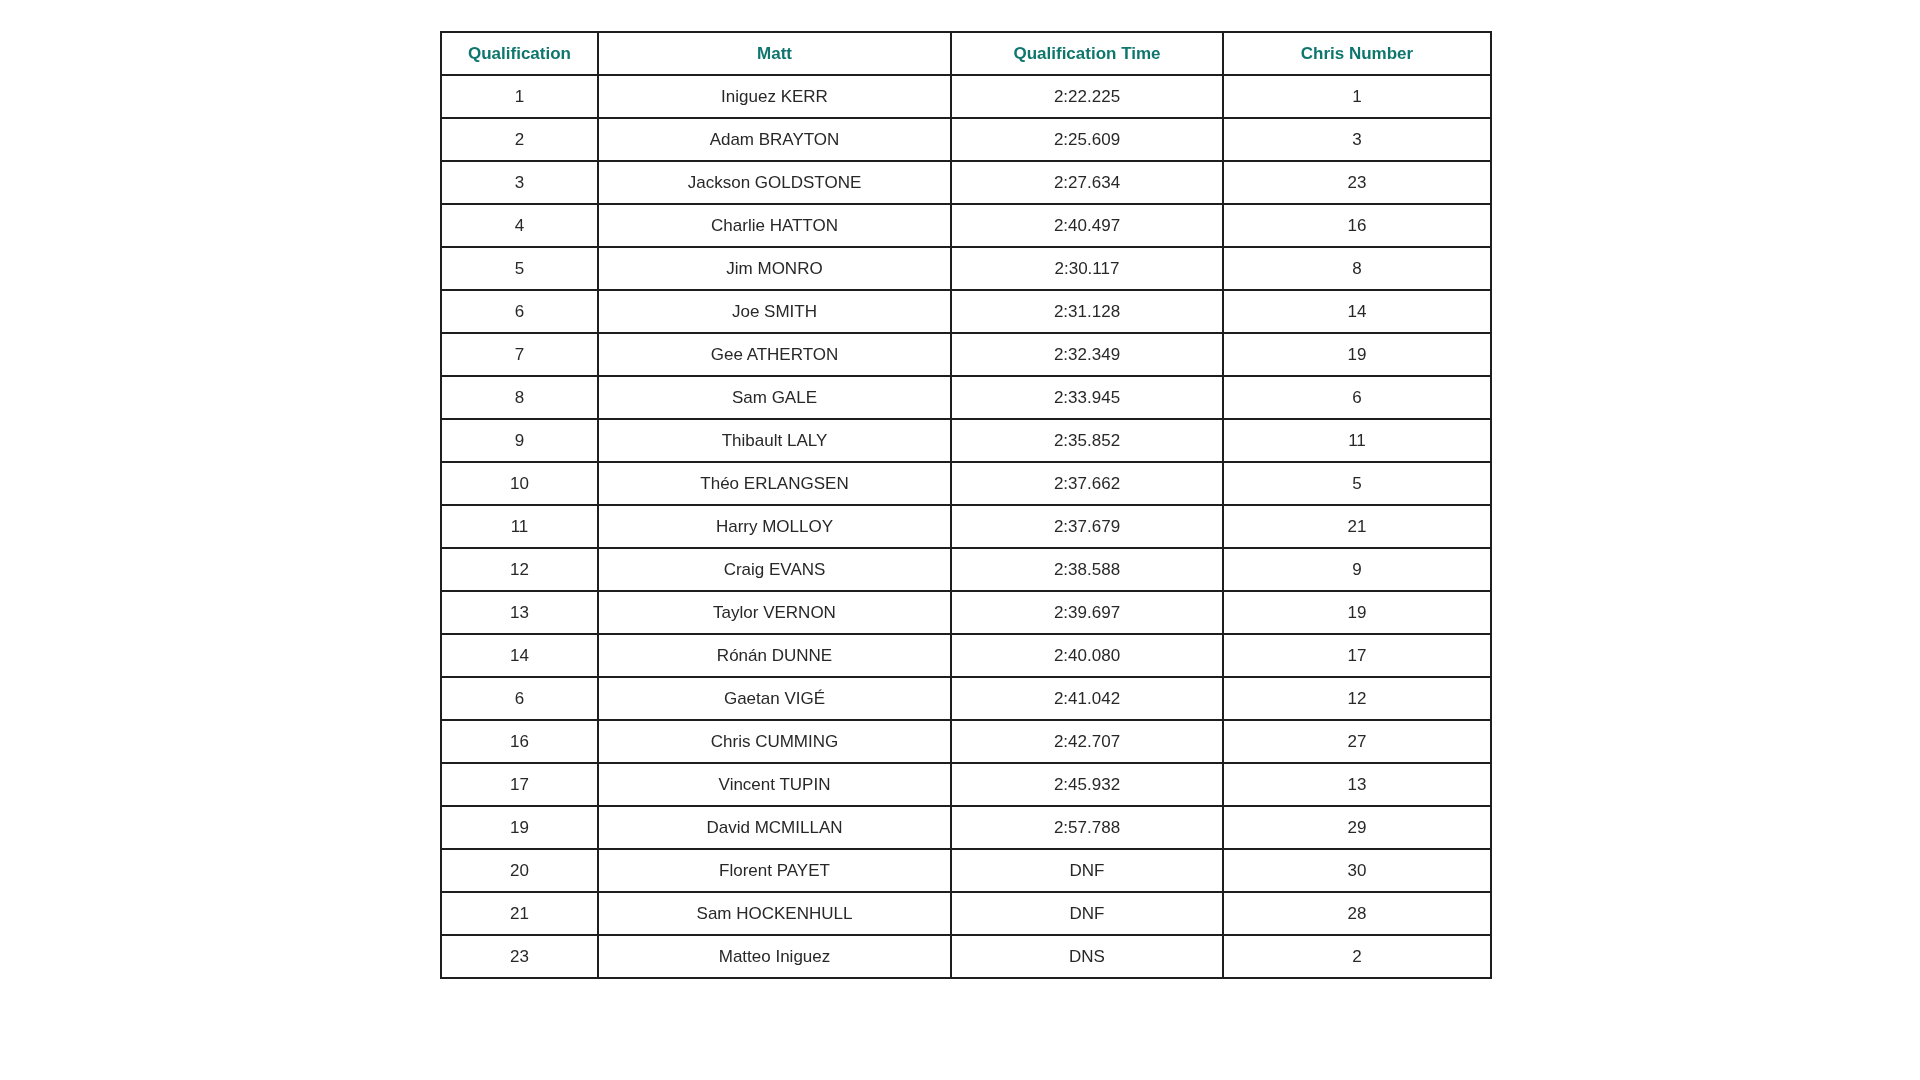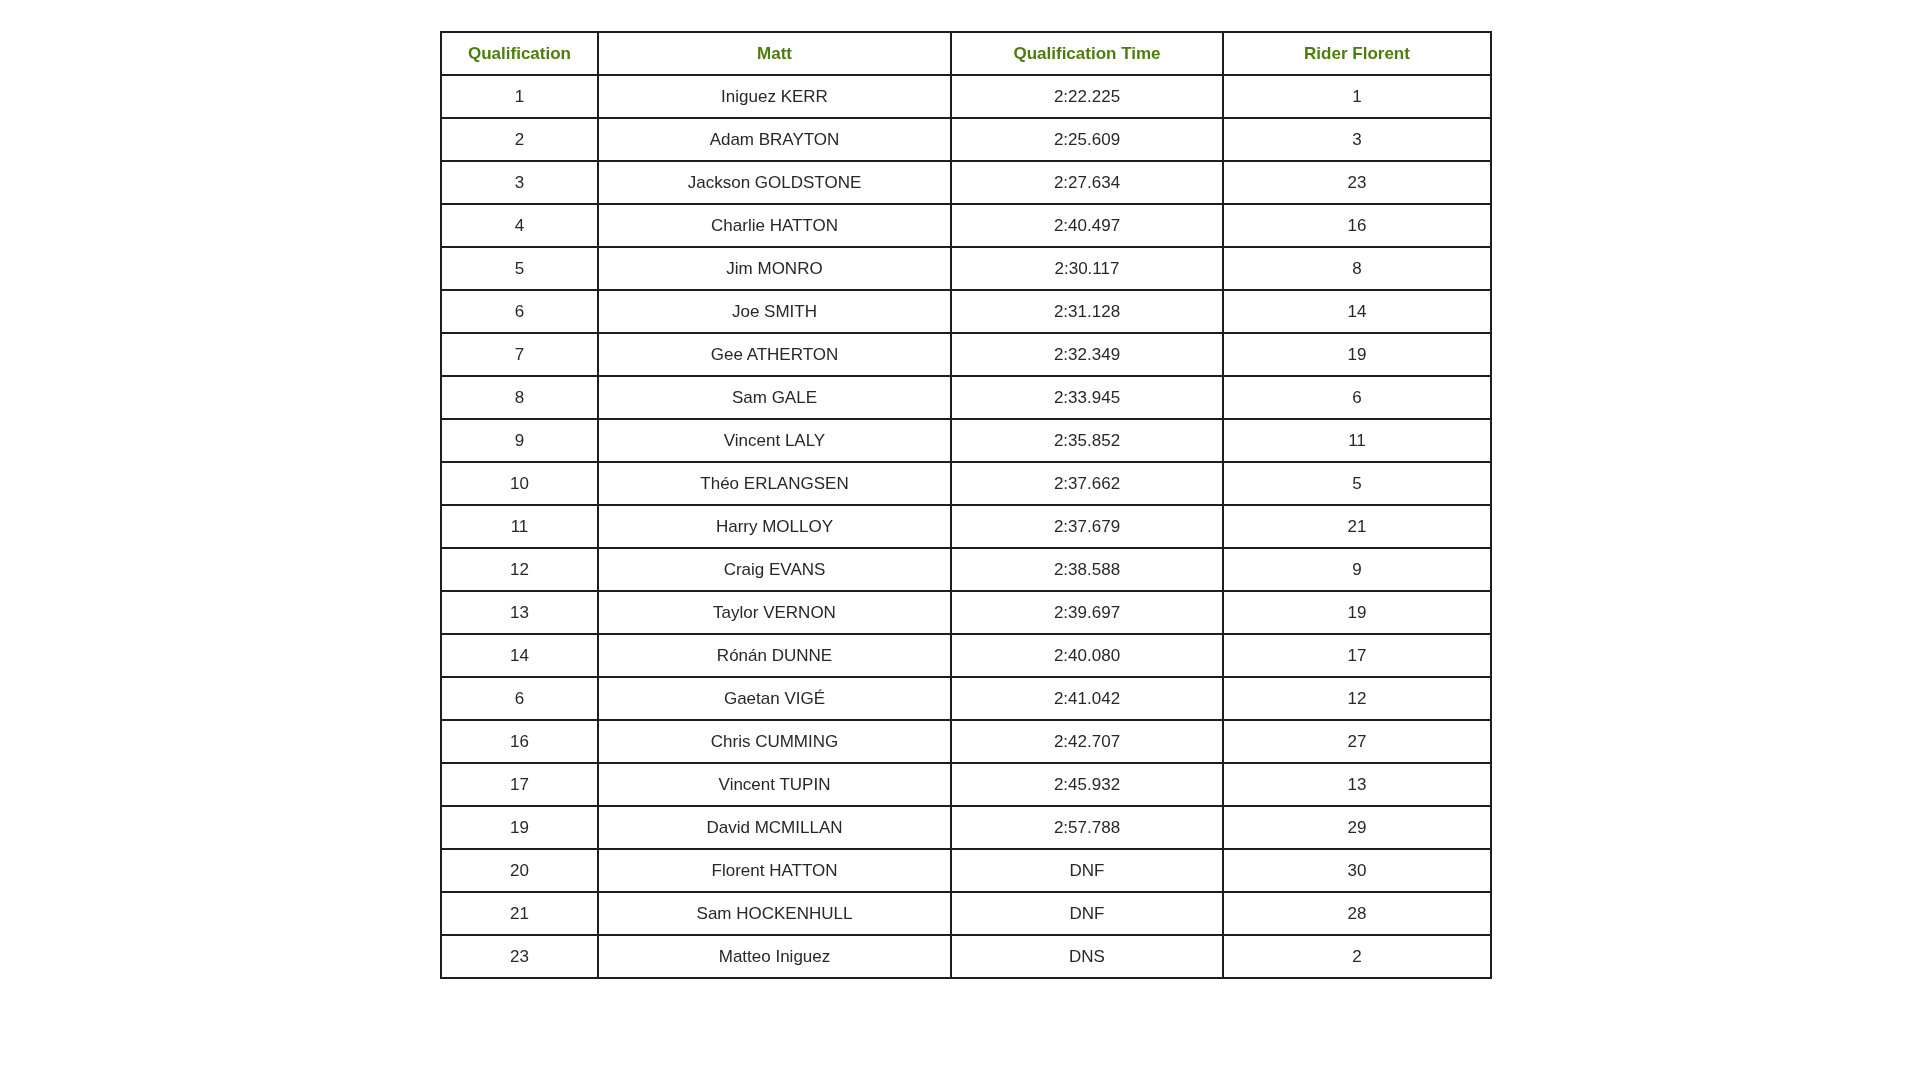--- a/index.html
+++ b/index.html
@@ -40,7 +40,7 @@
   }
   table.results th {
     font-weight: bold;
-    color: #4d7c0f;
+    color: #0f766e;
   }
 </style>
 </head>

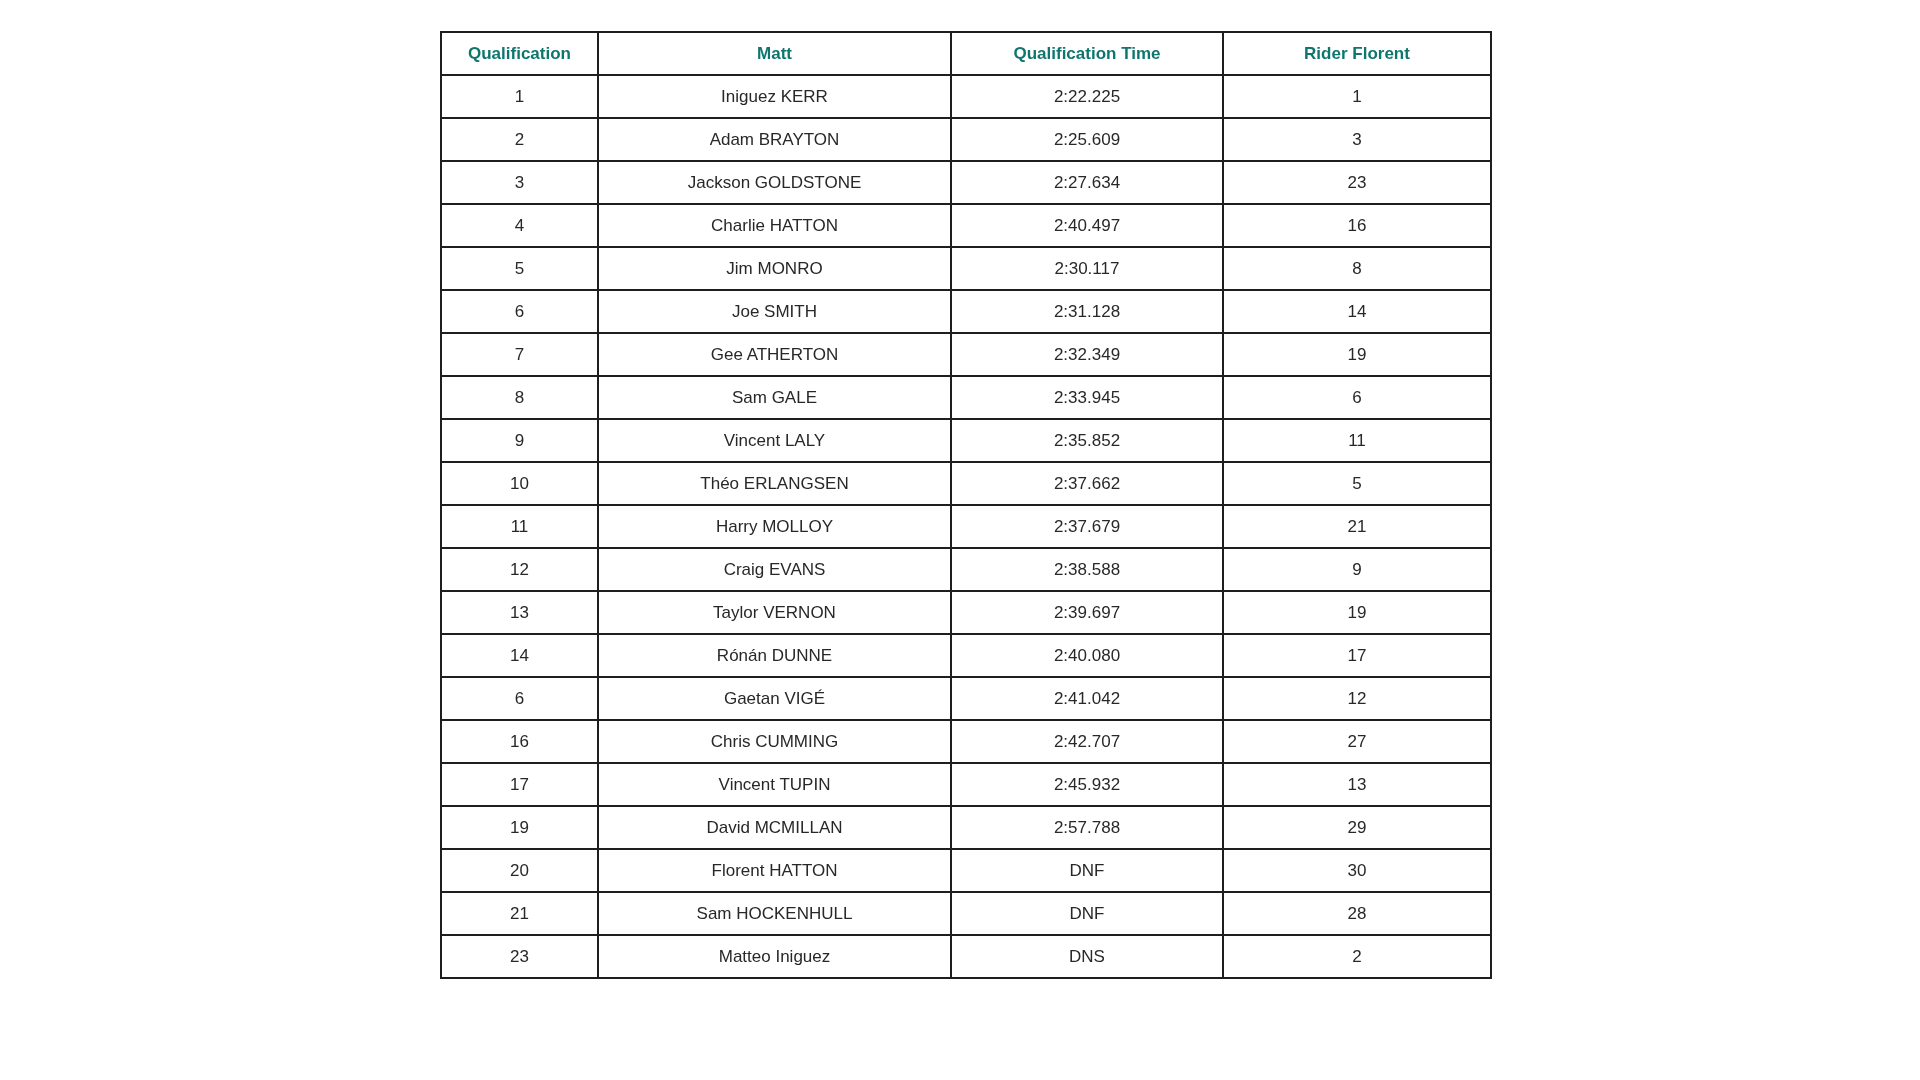--- a/index.html
+++ b/index.html
@@ -60,7 +60,7 @@
           <th>Qualification</th>
           <th>Matt</th>
           <th>Qualification Time</th>
-          <th>Rider Florent</th>
+          <th>Chris Number</th>
         </tr>
       </thead>
       <tbody>

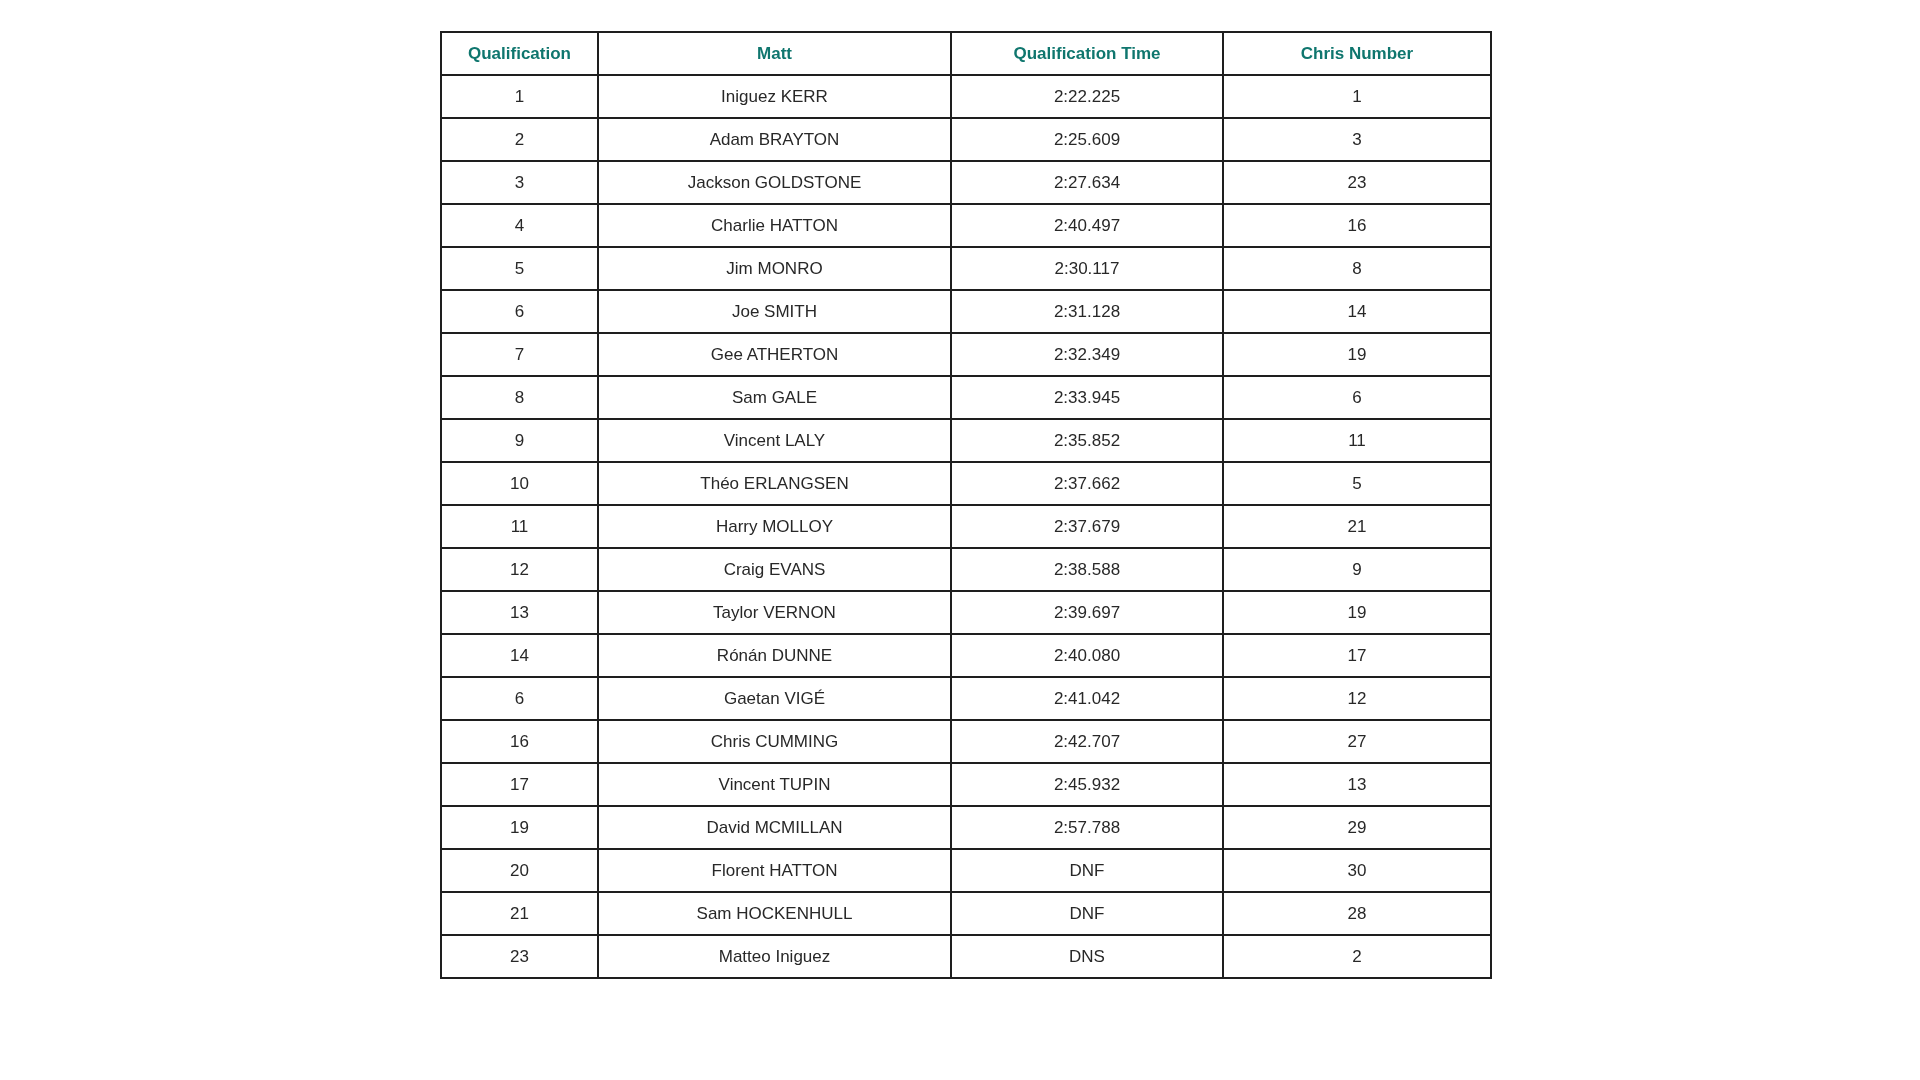--- a/index.html
+++ b/index.html
@@ -114,7 +114,7 @@
           </tr>
           <tr>
             <td>9</td>
-            <td>Vincent LALY</td>
+            <td>Thibault LALY</td>
             <td>2:35.852</td>
             <td>11</td>
           </tr>

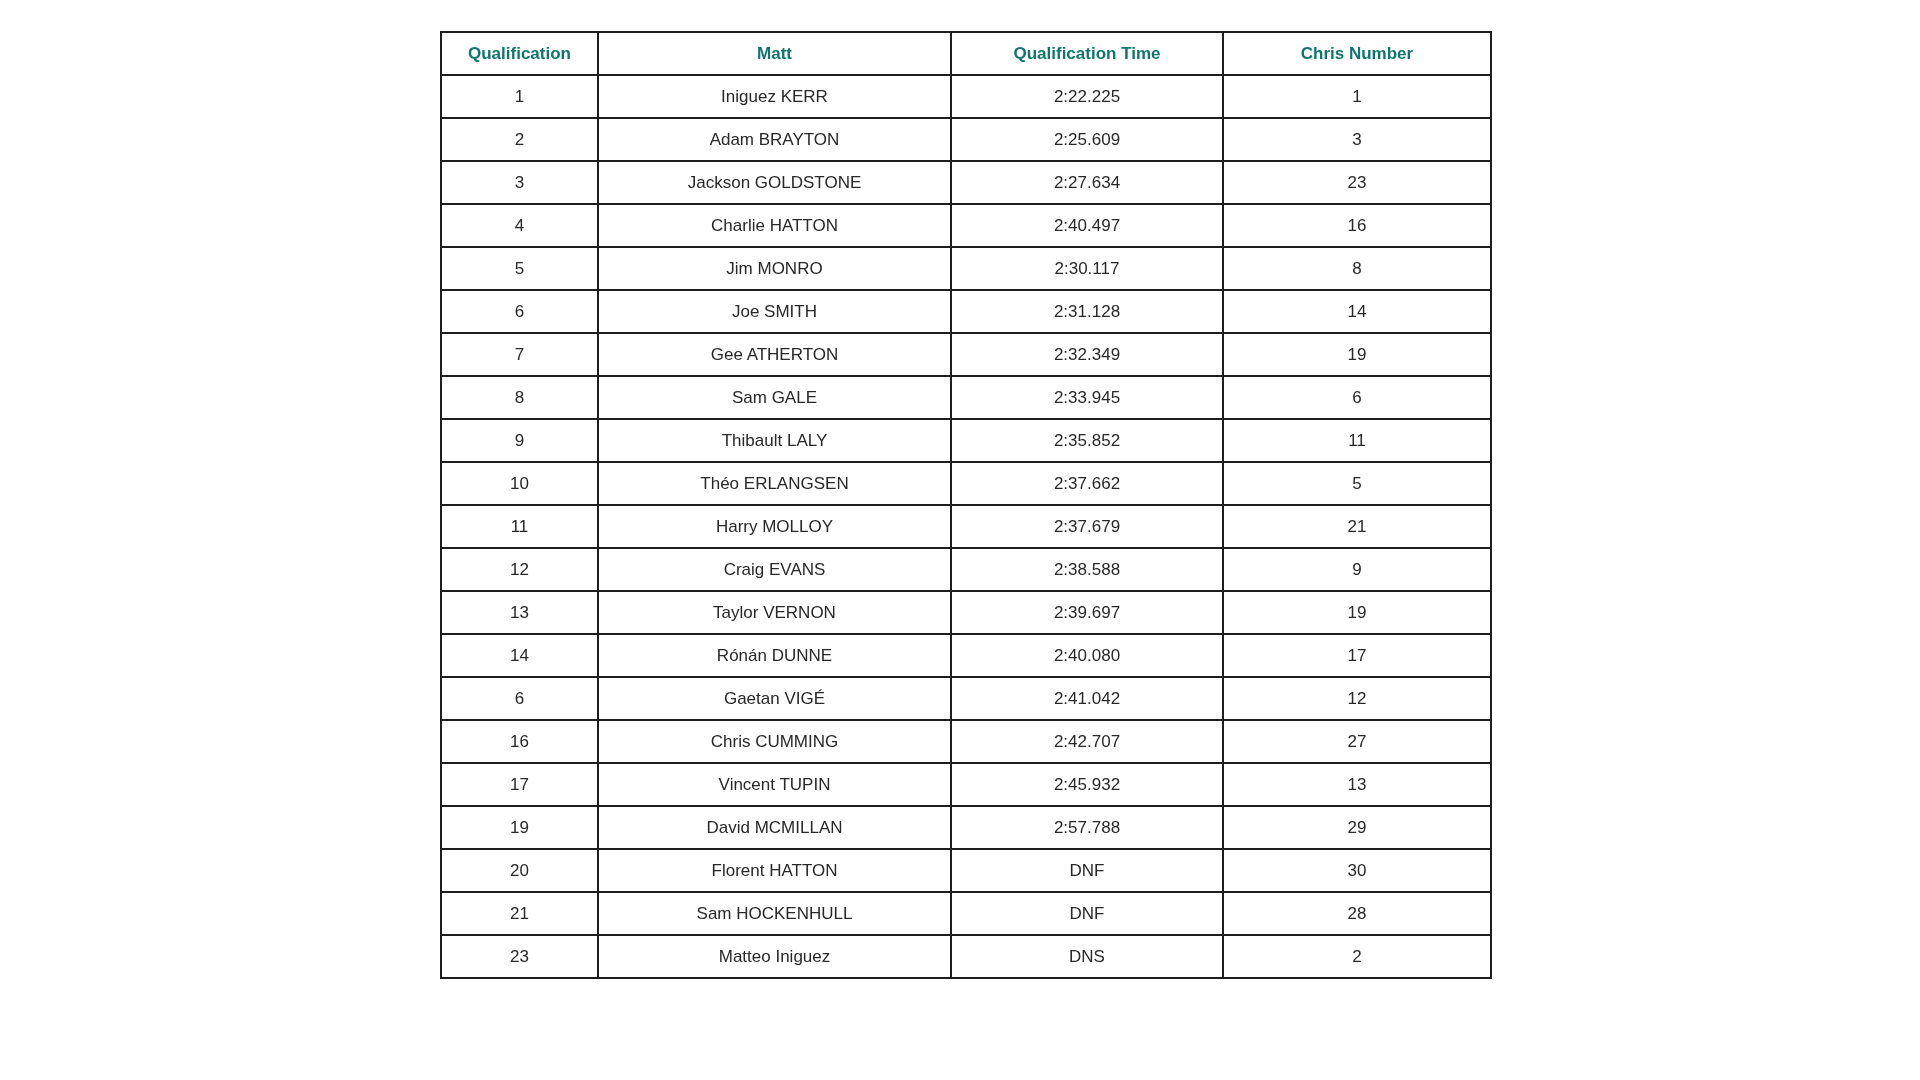--- a/index.html
+++ b/index.html
@@ -174,7 +174,7 @@
           </tr>
           <tr>
             <td>20</td>
-            <td>Florent HATTON</td>
+            <td>Florent PAYET</td>
             <td>DNF</td>
             <td>30</td>
           </tr>

